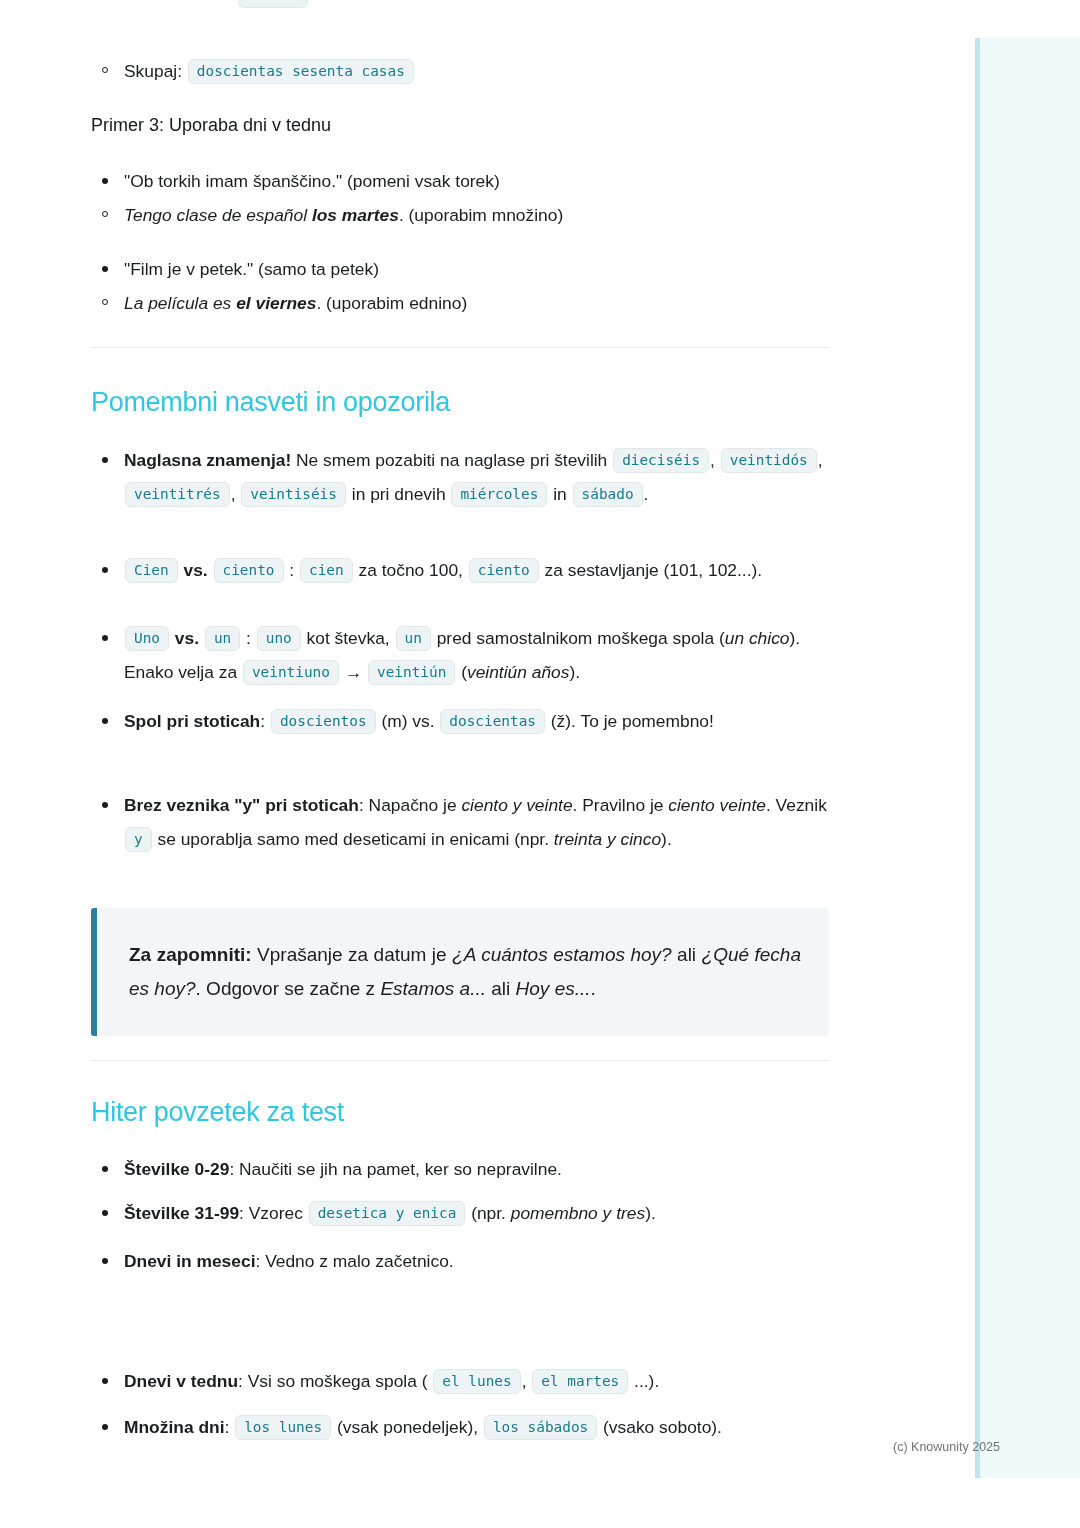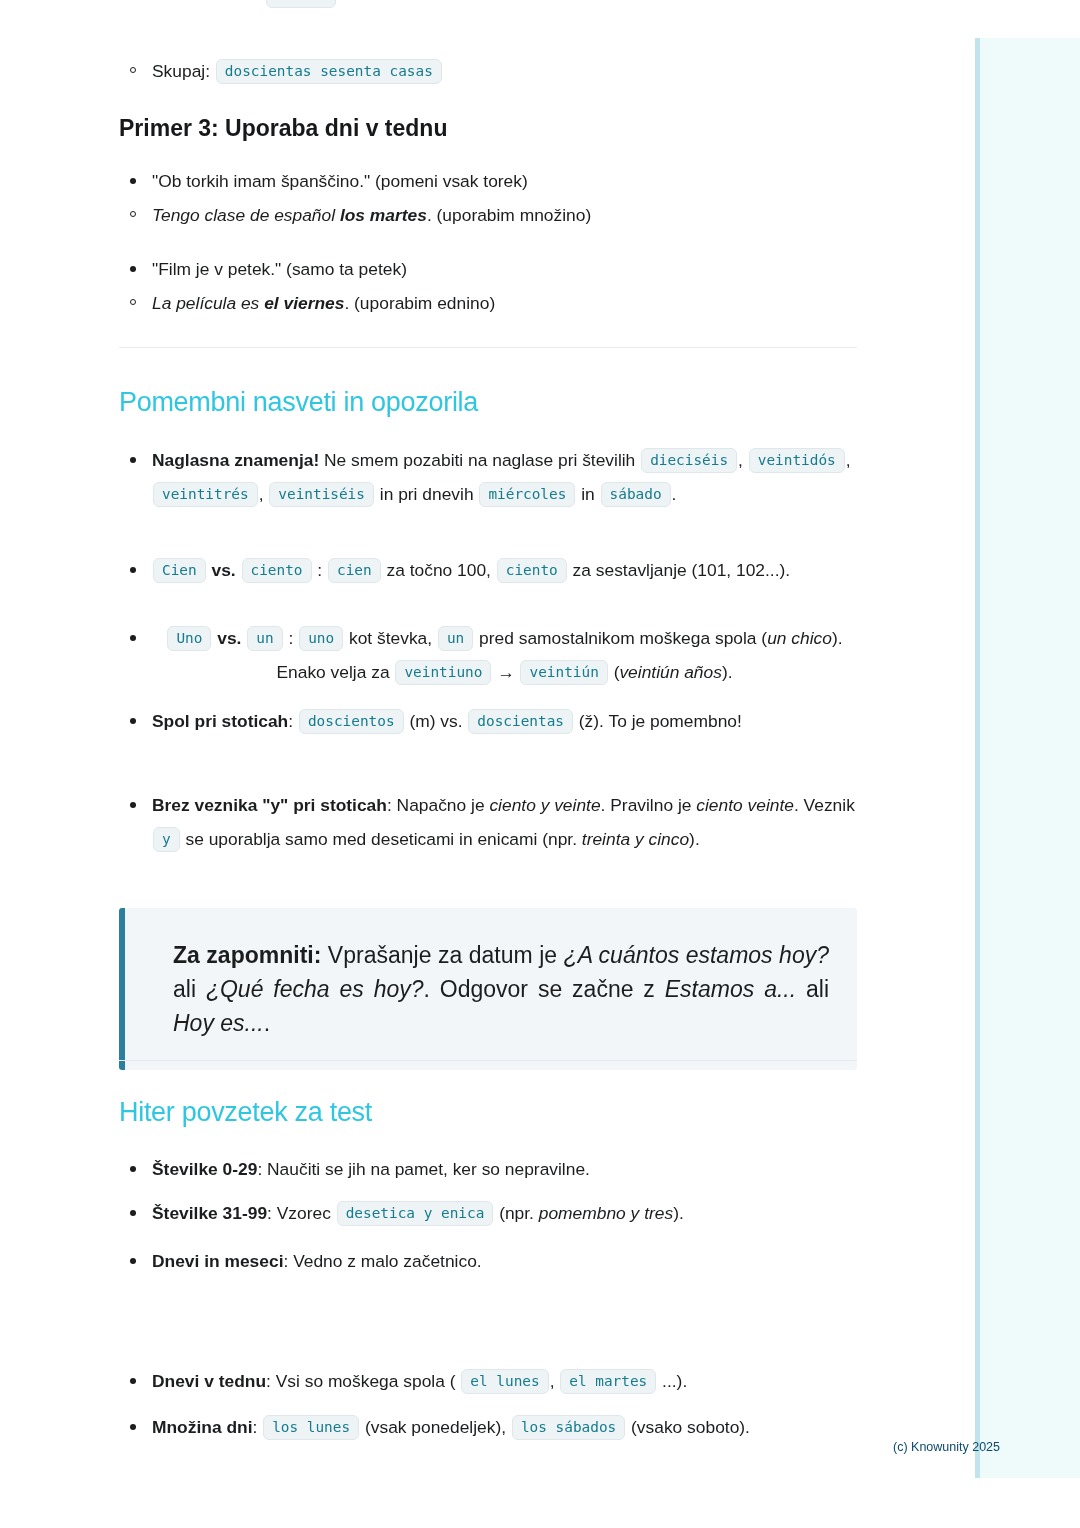--- a/index.html
+++ b/index.html
@@ -44,7 +44,6 @@
     width: 920px;
     height: 1358px;
     padding: 0;
-    margin-left: 28px;
   }
   .content {
     position: absolute;

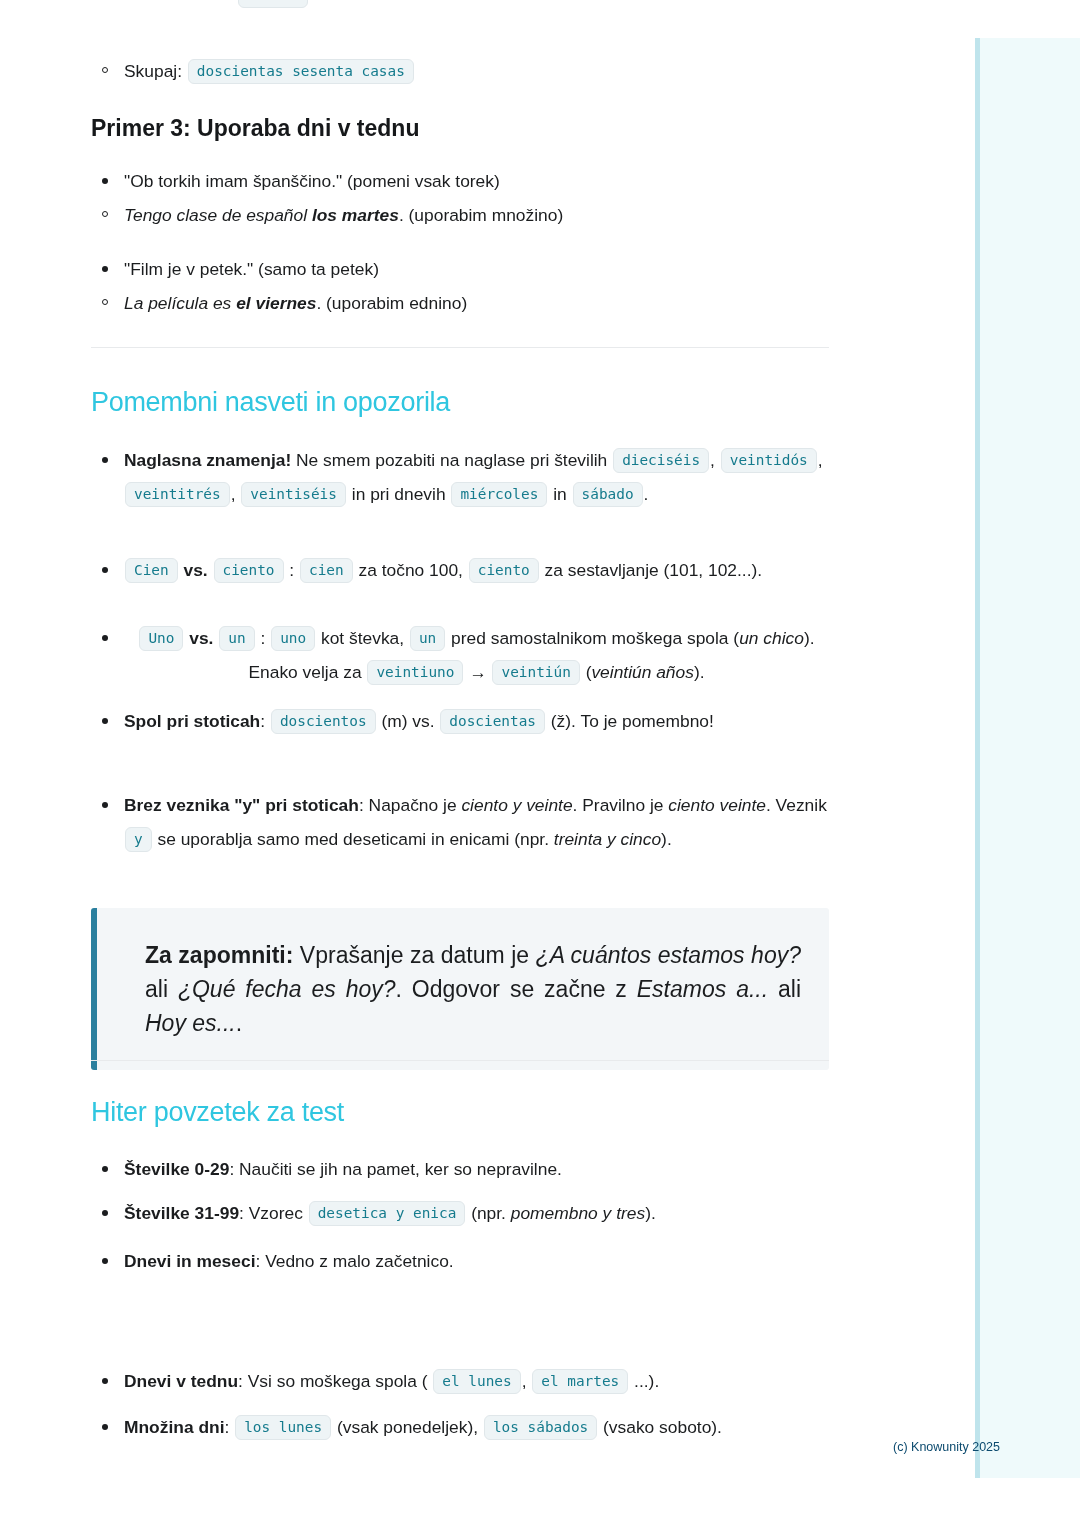--- a/index.html
+++ b/index.html
@@ -62,8 +62,8 @@
     line-height: 1.2;
   }
   h3.sub-title {
-    font-size: 23px;
-    font-weight: bold;
+    font-size: 18px;
+    font-weight: normal;
     color: #16181a;
     margin: 0;
     line-height: 1.3;

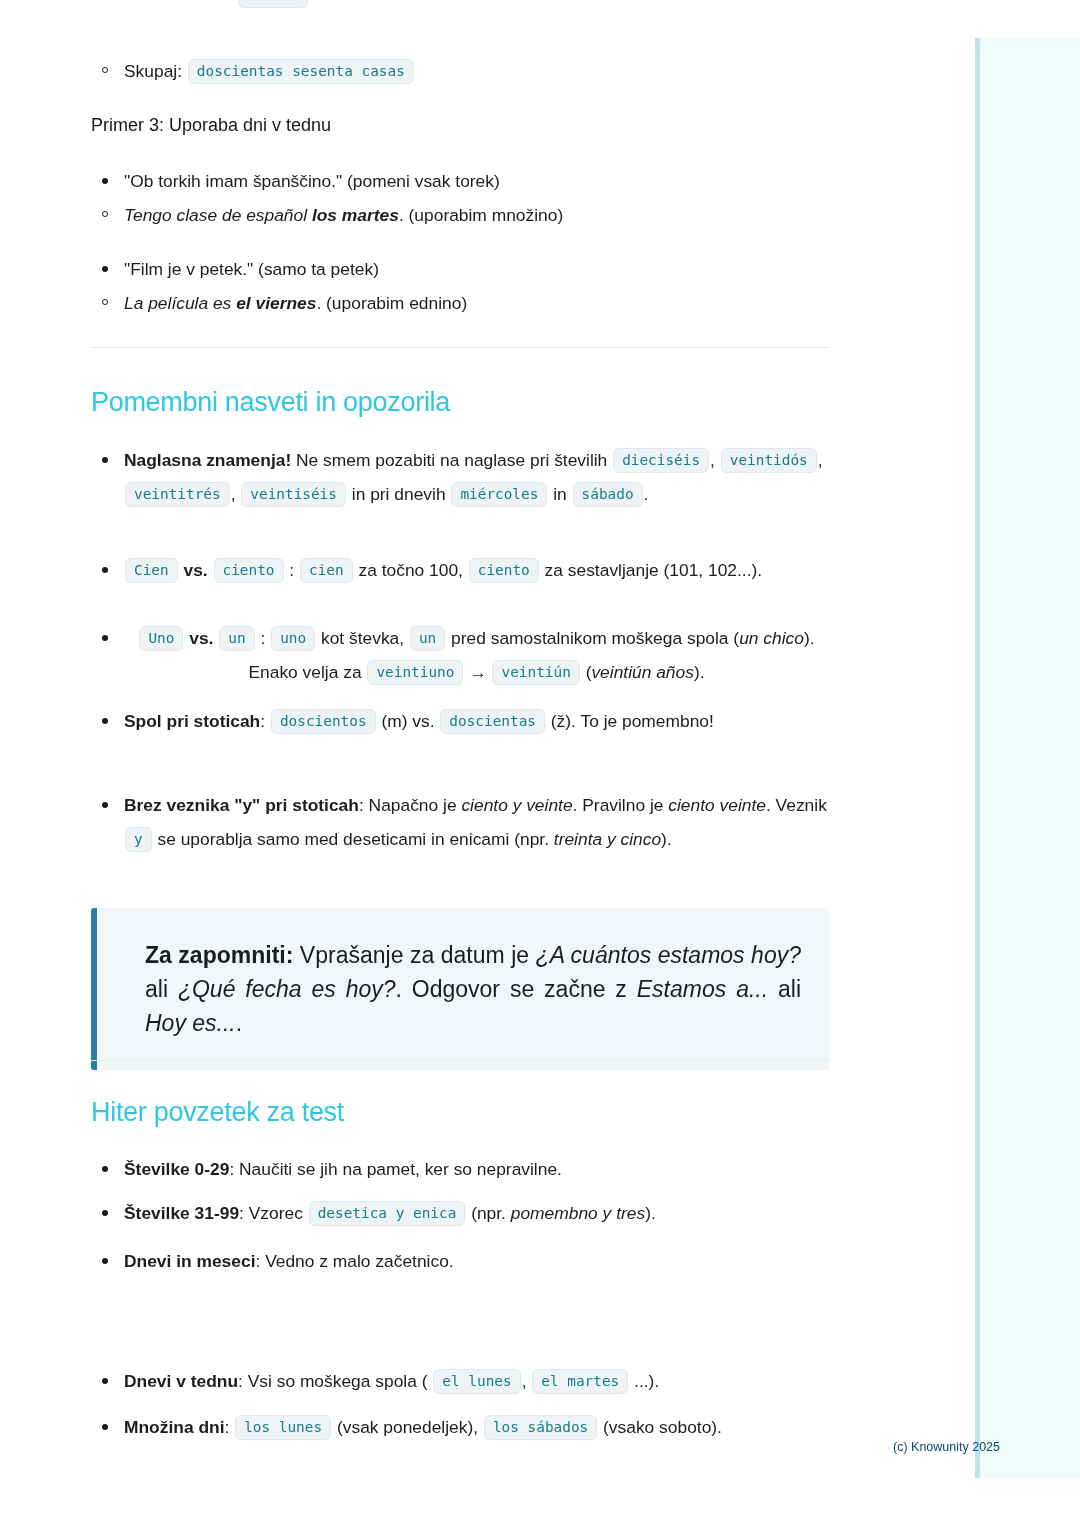--- a/index.html
+++ b/index.html
@@ -251,7 +251,7 @@
     </ul>
   </div>
 
-  <div class="content" style="top: 621px; text-align: center;">
+  <div class="content" style="top: 621px;">
     <ul class="lv1">
       <li class="item"><code class="chip">Uno</code> <b>vs.</b> <code class="chip">un</code> <span>:</span> <code class="chip">uno</code><span> kot števka, </span><code class="chip">un</code><span> pred samostalnikom moškega spola (</span><i>un chico</i><span>). Enako velja za </span><code class="chip">veintiuno</code> <span>→</span> <code class="chip">veintiún</code><span> (</span><i>veintiún años</i><span>).</span></li>
     </ul>

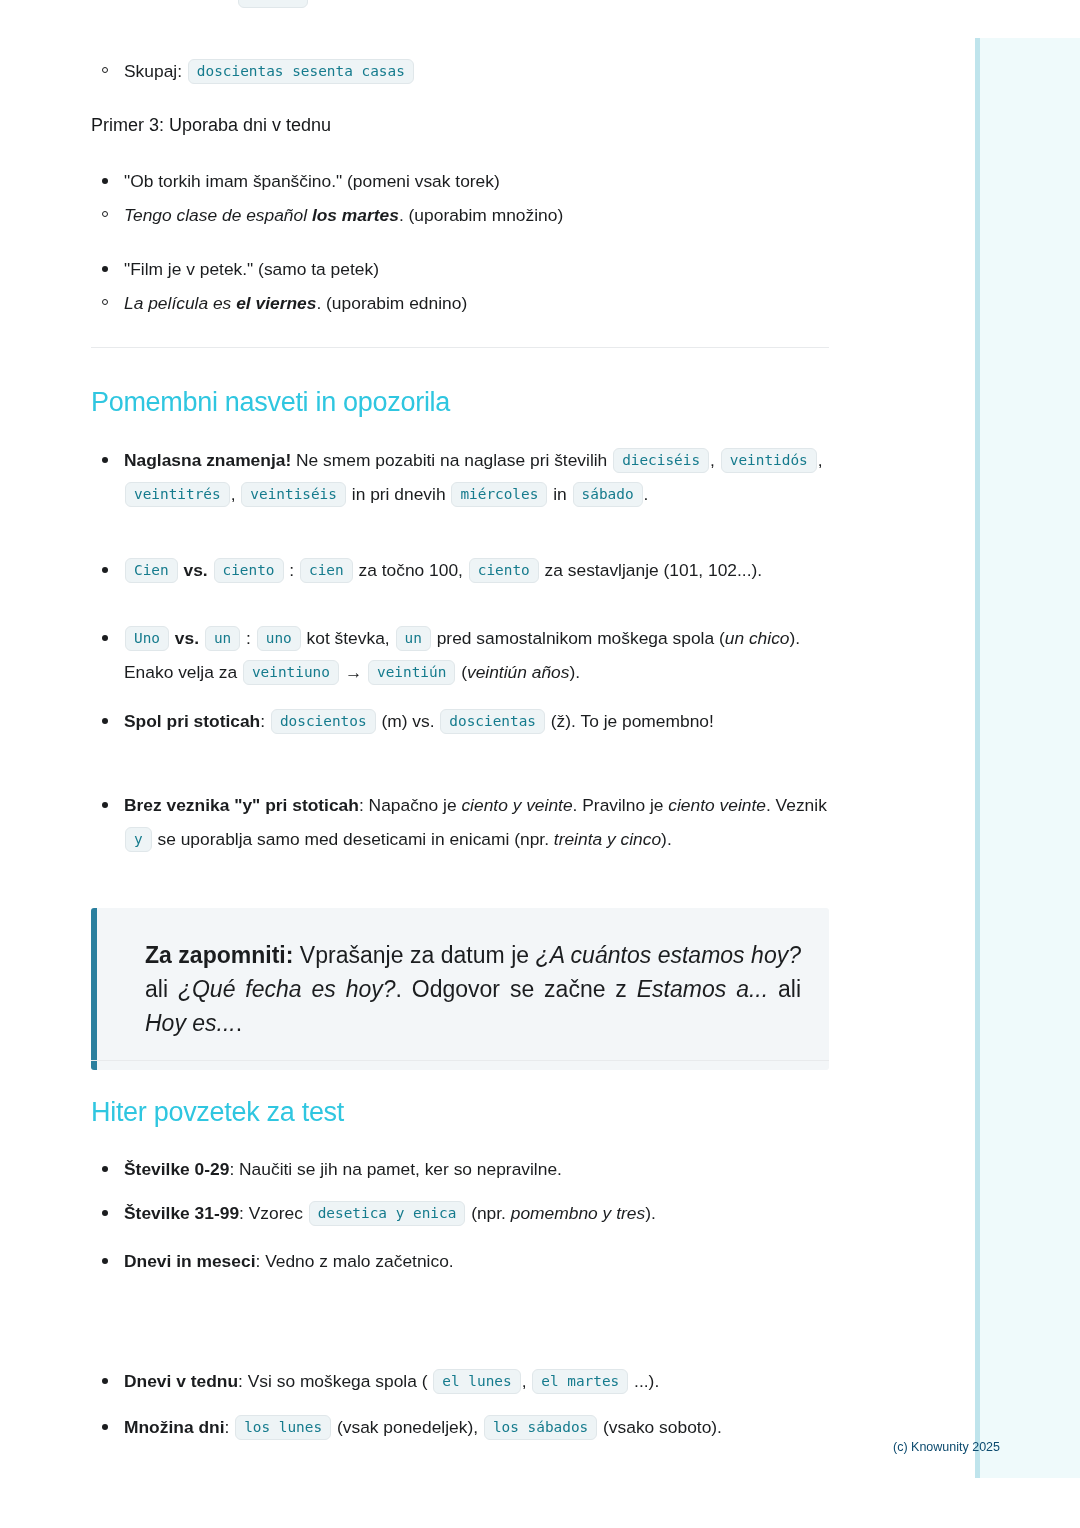--- a/index.html
+++ b/index.html
@@ -149,8 +149,8 @@
     background: #f3f6f8;
     border-left: 6px solid #2a7f9e;
     border-radius: 3px;
-    padding: 30px 28px 30px 48px;
-    font-size: 23px;
+    padding: 30px 28px 30px 32px;
+    font-size: 19px;
     line-height: 34px;
     text-align: justify;
     color: #1b1d1f;

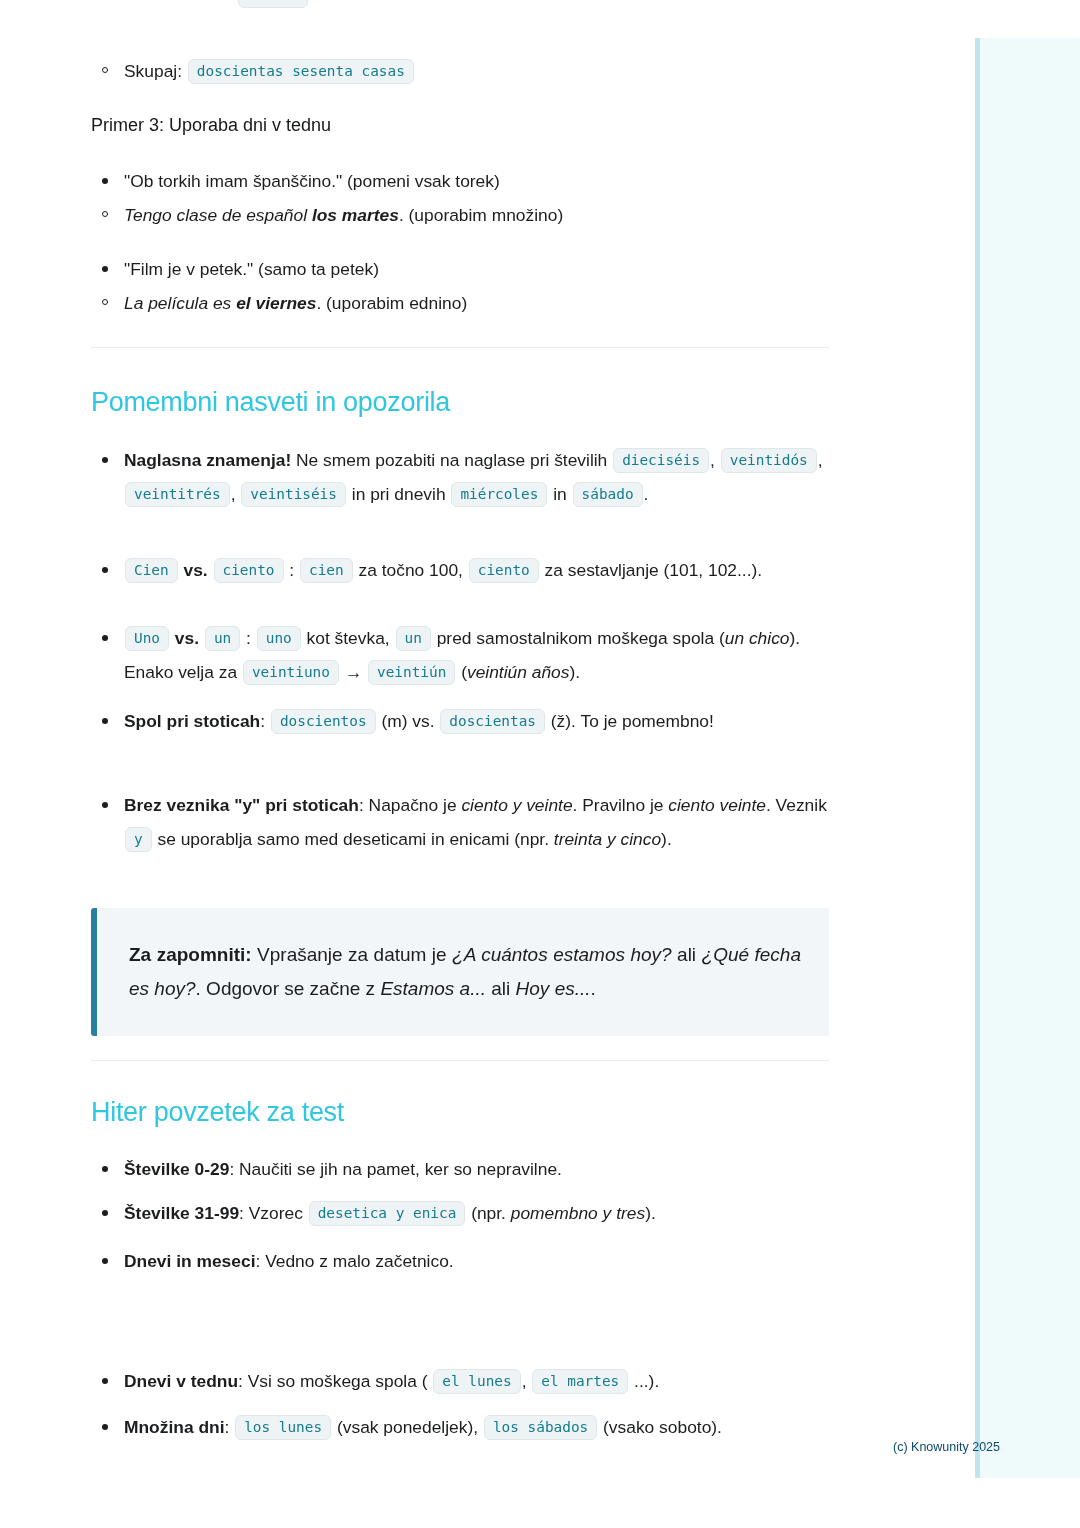--- a/index.html
+++ b/index.html
@@ -164,7 +164,7 @@
     left: 893px;
     top: 1440px;
     font-size: 12.5px;
-    color: #0c4a6e;
+    color: #737373;
     font-family: "Liberation Sans", sans-serif;
     white-space: nowrap;
   }

